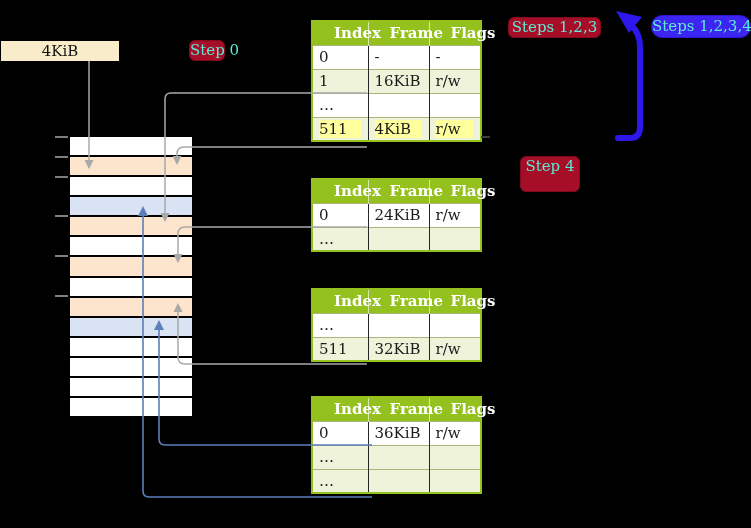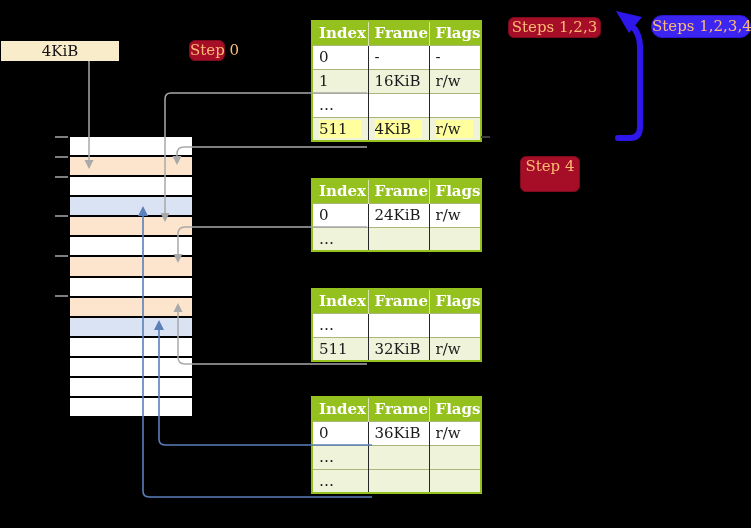--- a/index.html
+++ b/index.html
@@ -34,7 +34,7 @@
   table.pt{border-collapse:collapse;table-layout:fixed;width:169px;background:#fff;
     border:2px solid #95c11f;font-family:"DejaVu Serif",serif;font-size:15px;color:#1a1a1a;}
   table.pt th{background:#95c11f;color:#fff;font-weight:700;text-align:right;
-    height:24px;padding:0 3px 0 6px;border-right:1px solid #d9e7ab;box-sizing:border-box;}
+    height:24px;padding:0 3px 0 21px;border-right:1px solid #d9e7ab;box-sizing:border-box;}
   table.pt th:last-child{border-right:none;}
   table.pt td{height:24px;padding:0 3px 0 6px;border-right:1px solid #262626;
     border-top:1px solid #a9b57b;box-sizing:border-box;overflow:hidden;}

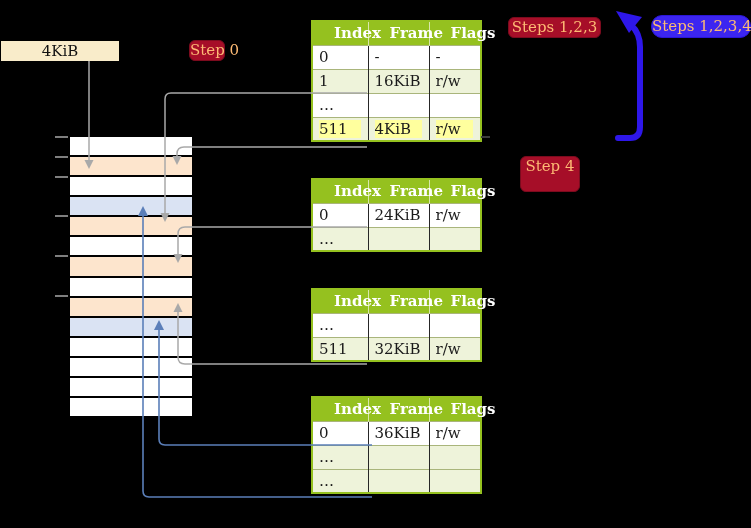--- a/index.html
+++ b/index.html
@@ -11,7 +11,7 @@
     background:#f9ecca;color:#111;font-size:15px;line-height:20px;text-align:center;}
 
   
-  .badge{position:absolute;color:#fdba74;font-size:15px;text-align:center;
+  .badge{position:absolute;color:#5eead4;font-size:15px;text-align:center;
     border-radius:6px;box-sizing:border-box;white-space:nowrap;}
   .badge.red{background:#a60e28;border:1px solid #7c0b1e;}
   #b-step0{left:189px;top:40px;width:36px;height:21px;line-height:19px;}

